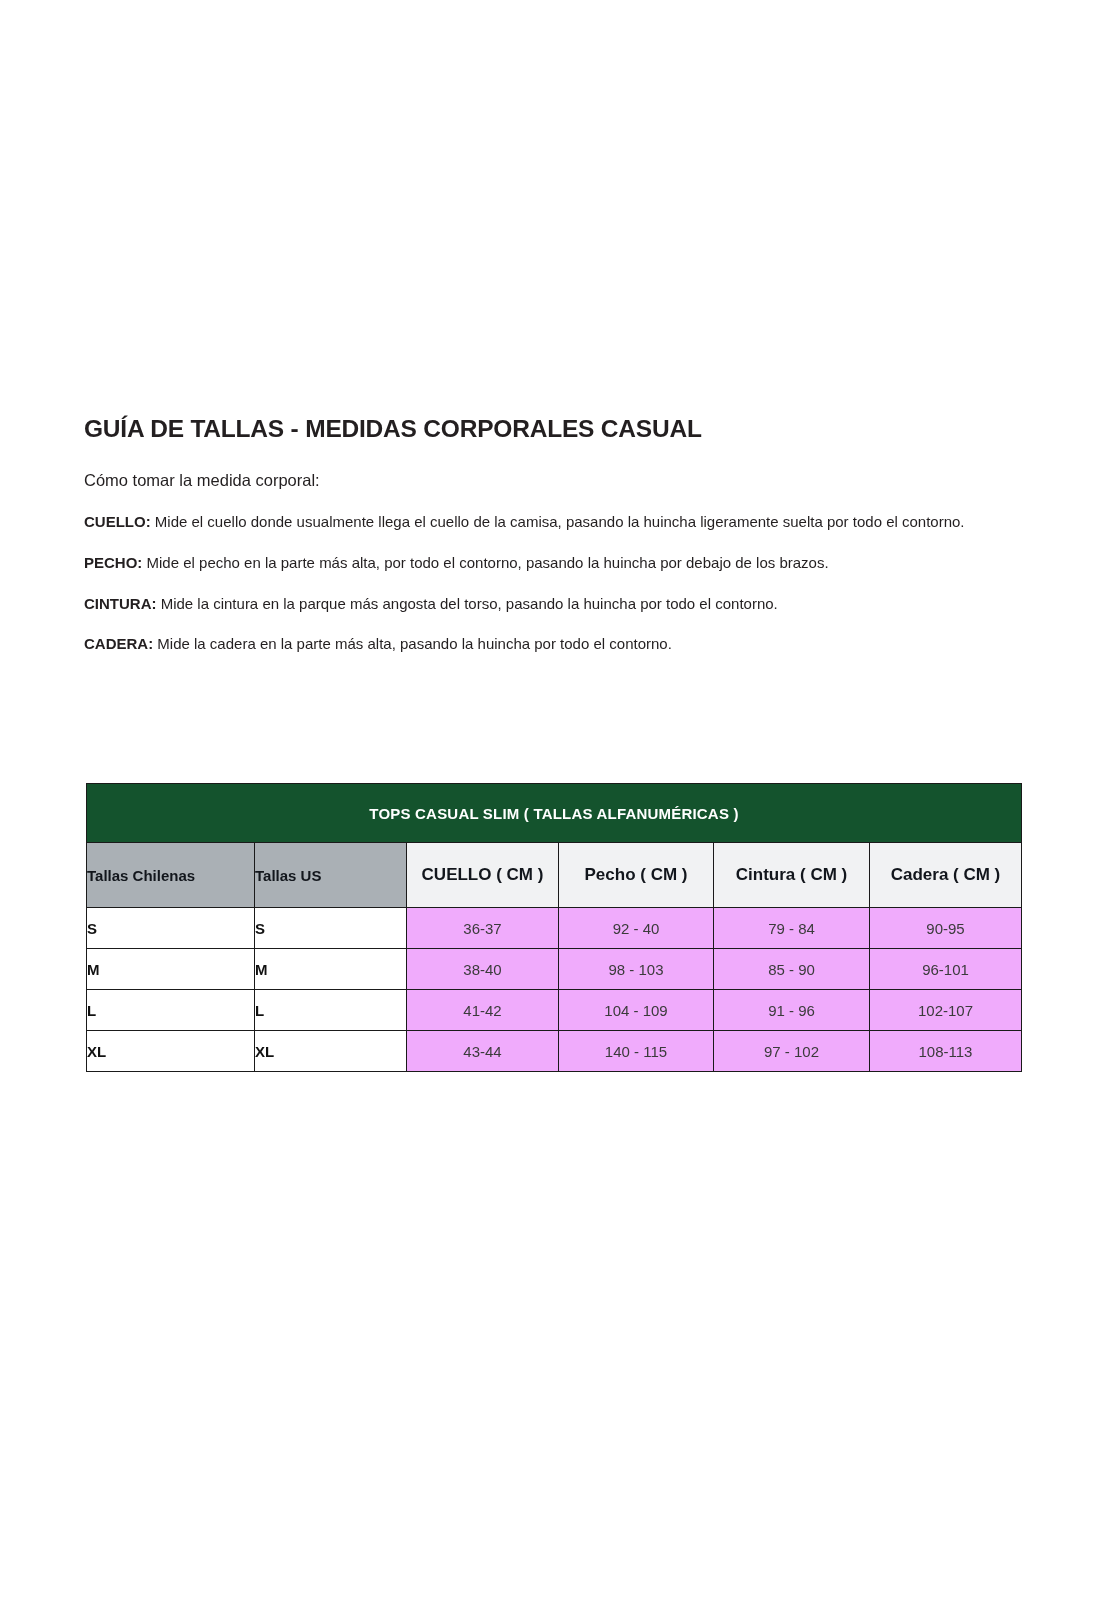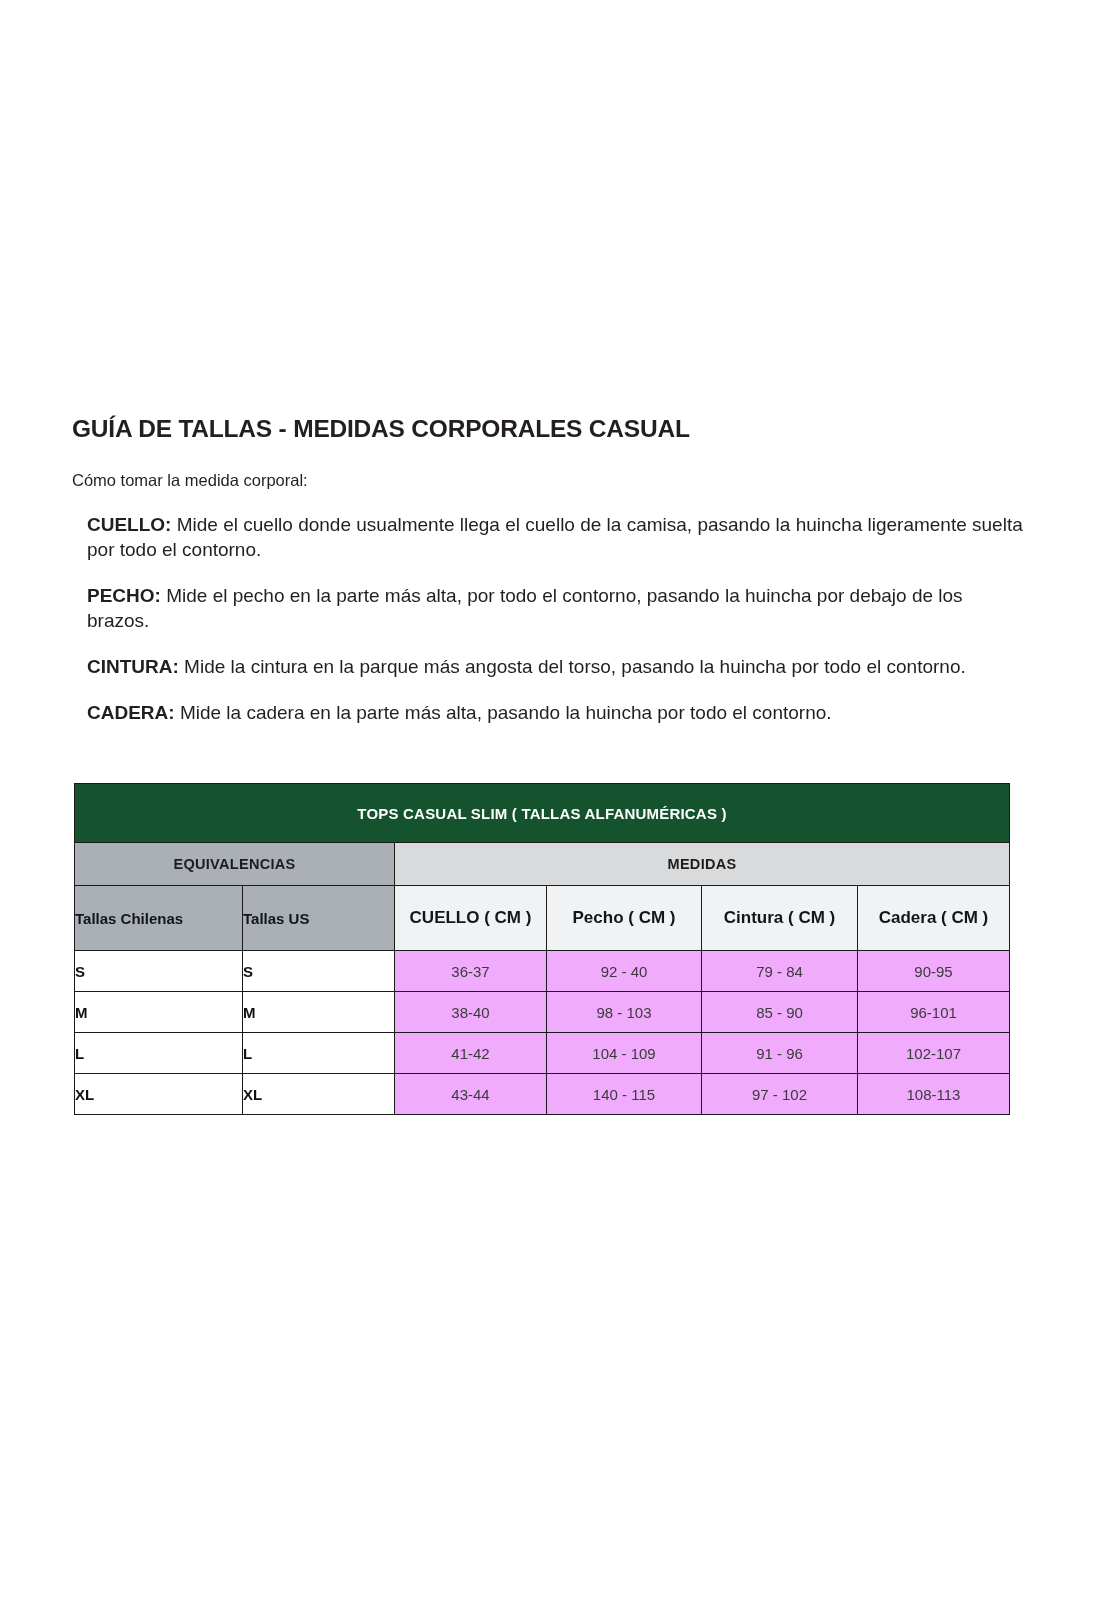--- a/index.html
+++ b/index.html
@@ -17,7 +17,7 @@
   }
   .page {
     position: absolute;
-    left: 4px; top: 0;
+    left: 16px; top: 0;
     width: 1028px;
     height: 1600px;
   }

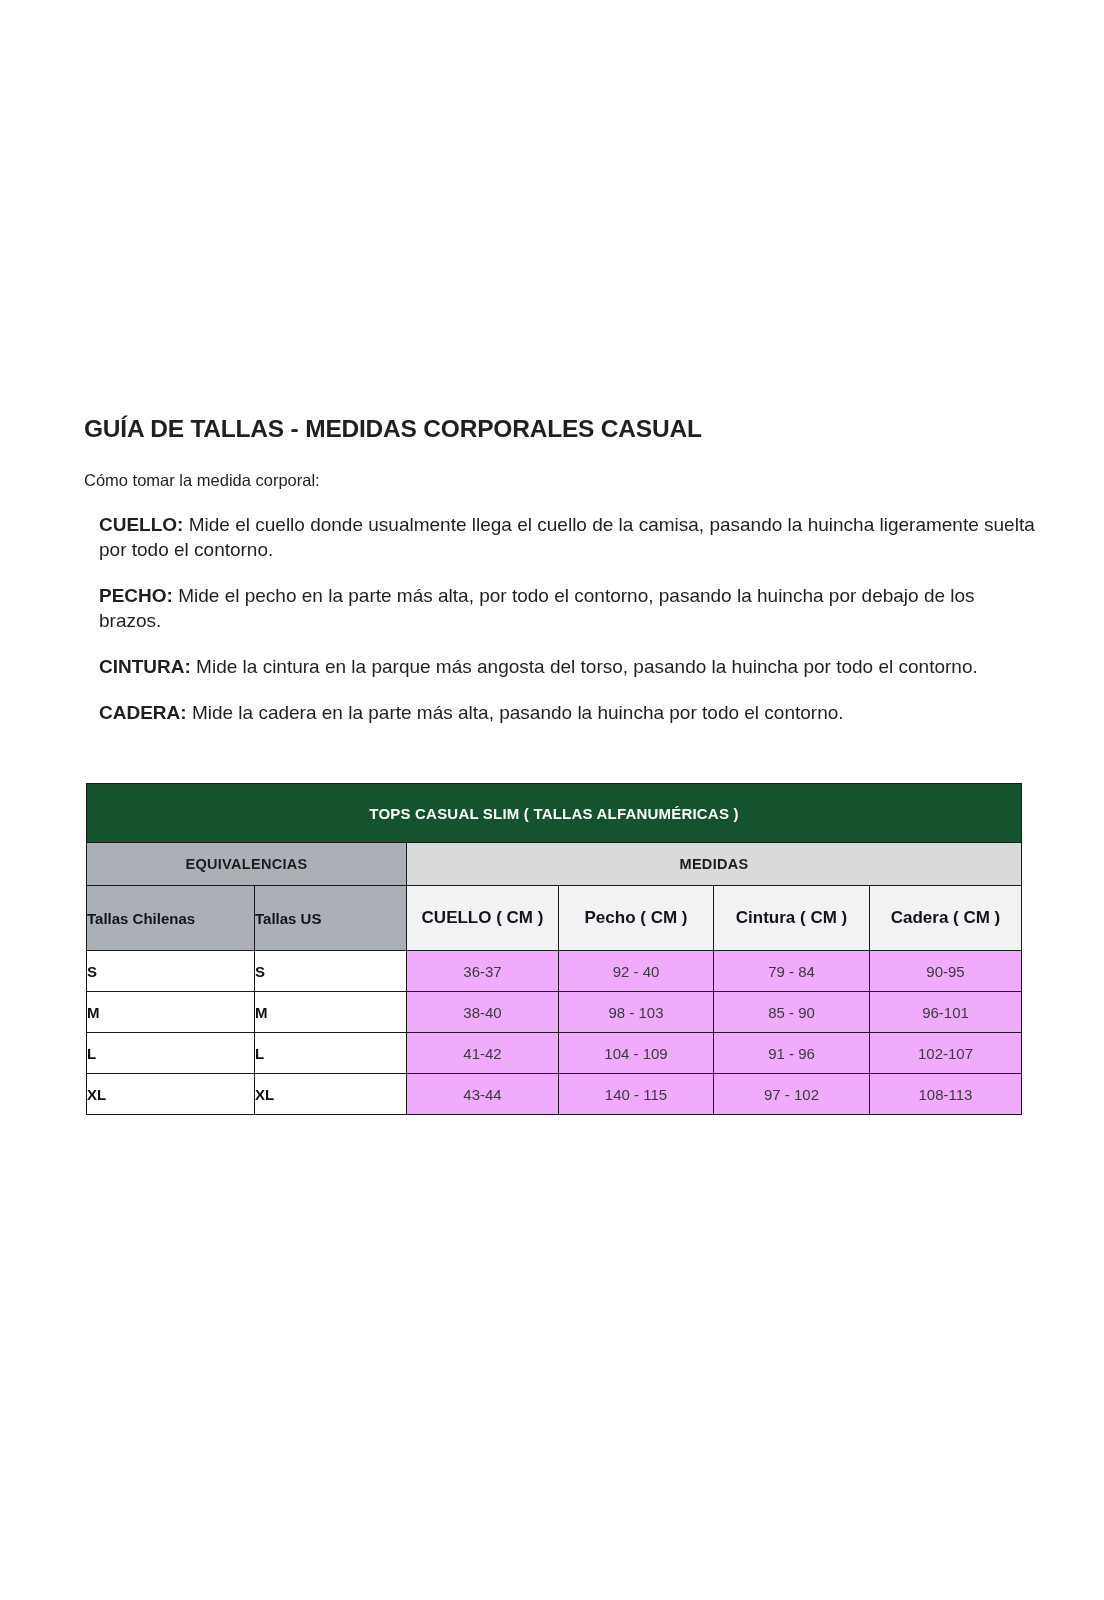--- a/index.html
+++ b/index.html
@@ -41,8 +41,8 @@
     color: #231f20;
   }
   .def {
-    font-size: 19px;
-    margin: 0 0 21px 15px;
+    font-size: 15px;
+    margin: 0 0 21px 0;
     line-height: 1.32;
     color: #231f20;
   }

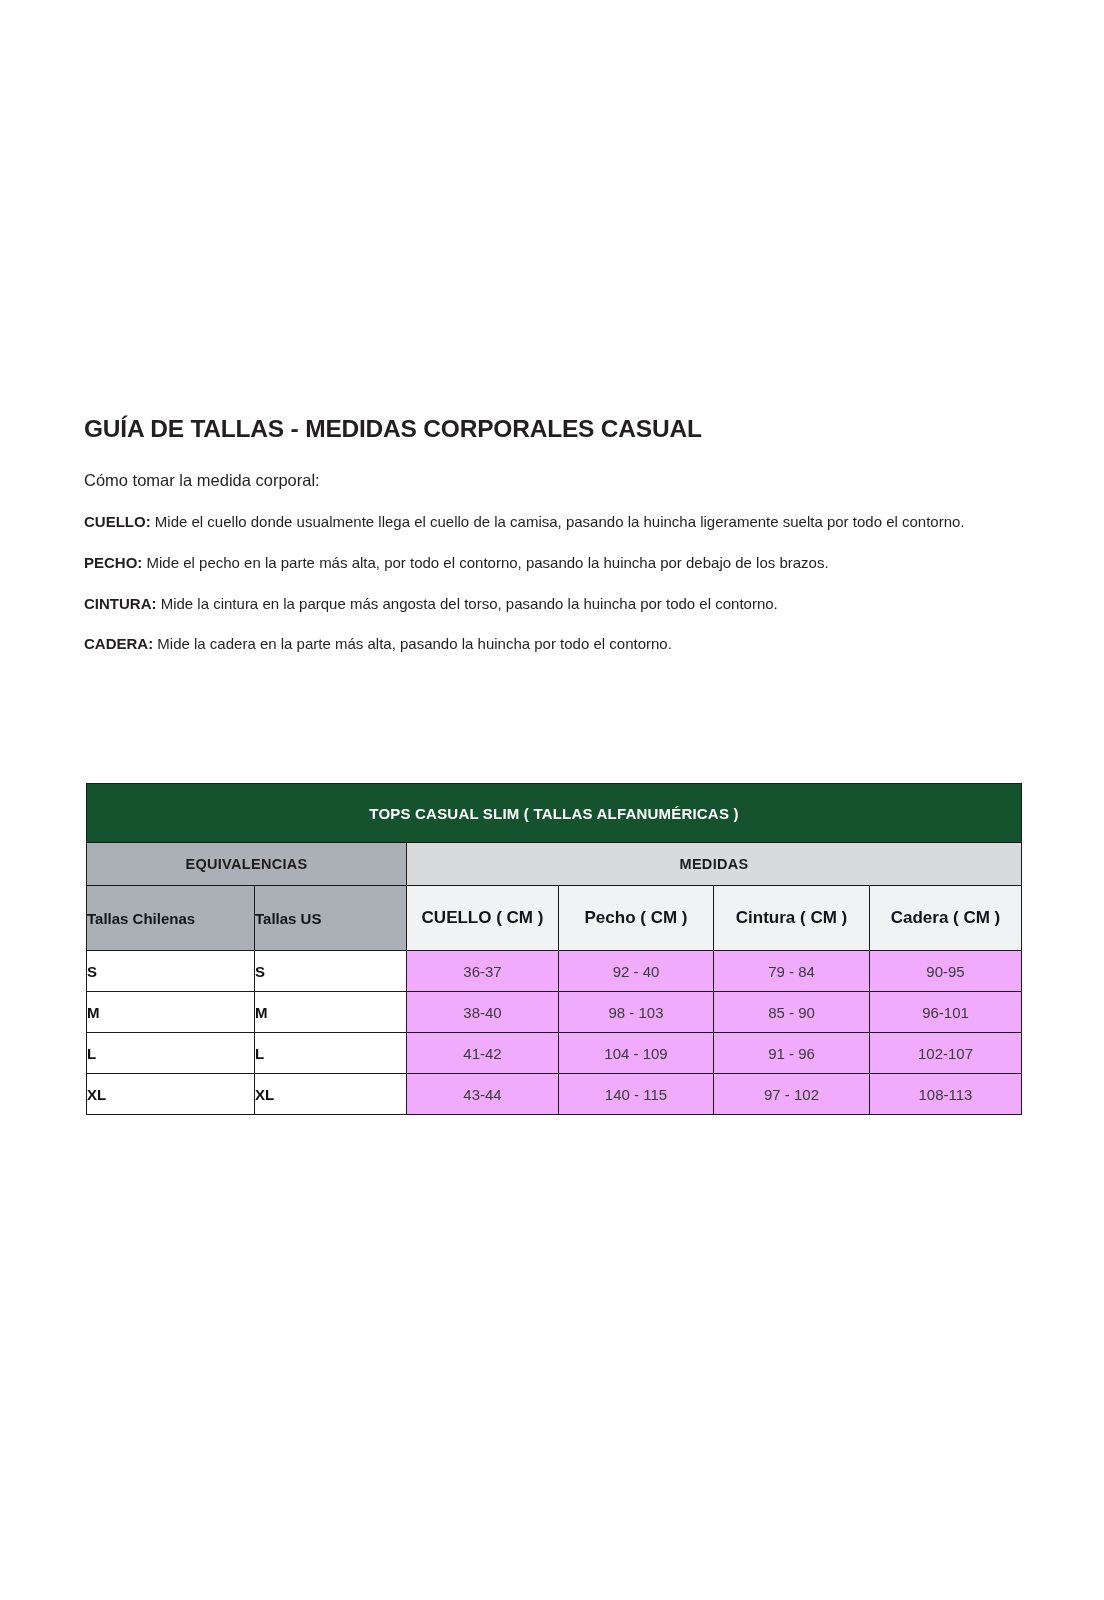--- a/index.html
+++ b/index.html
@@ -182,10 +182,6 @@
           <td class="band-title" colspan="6">TOPS CASUAL SLIM ( TALLAS ALFANUMÉRICAS )</td>
         </tr>
         <tr>
-          <td class="band-equiv" colspan="2">EQUIVALENCIAS</td>
-          <td class="band-med" colspan="4">MEDIDAS</td>
-        </tr>
-        <tr>
           <td class="hdr-dark">Tallas Chilenas</td>
           <td class="hdr-dark">Tallas US</td>
           <td class="hdr-light">CUELLO ( CM )</td>

